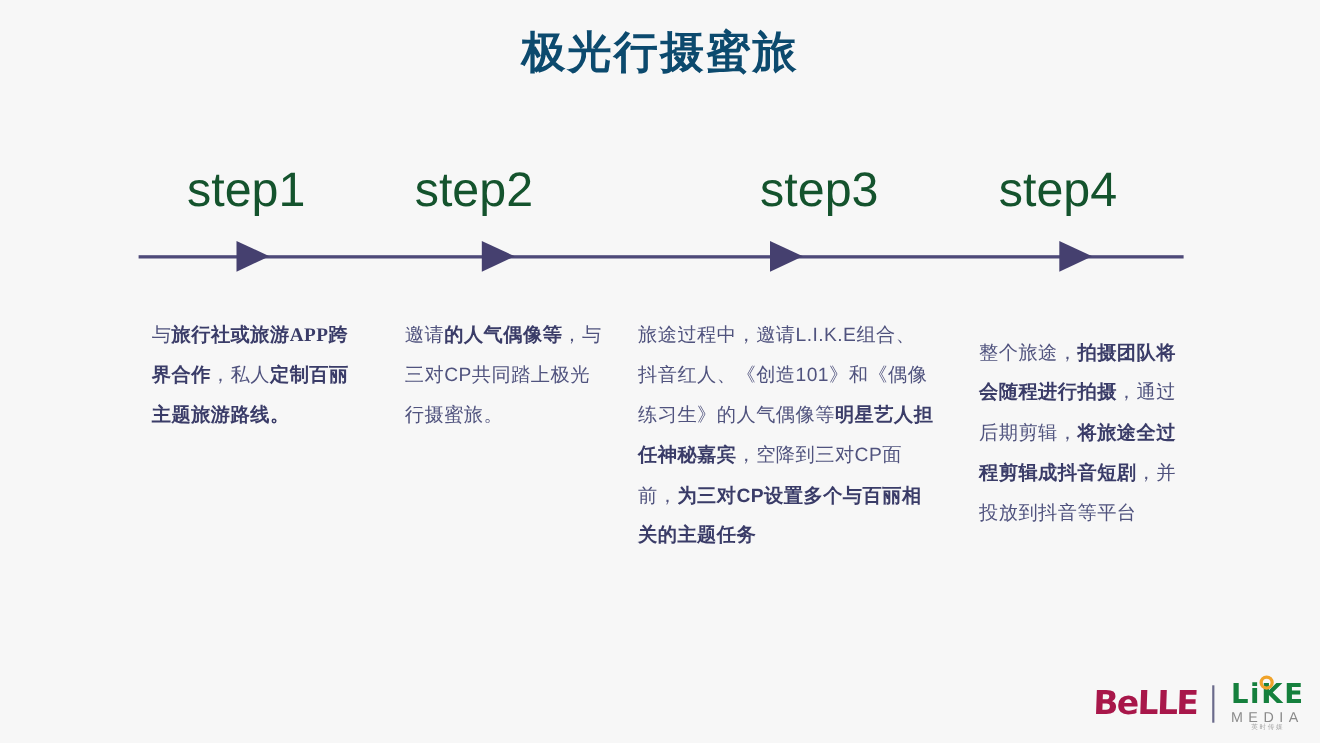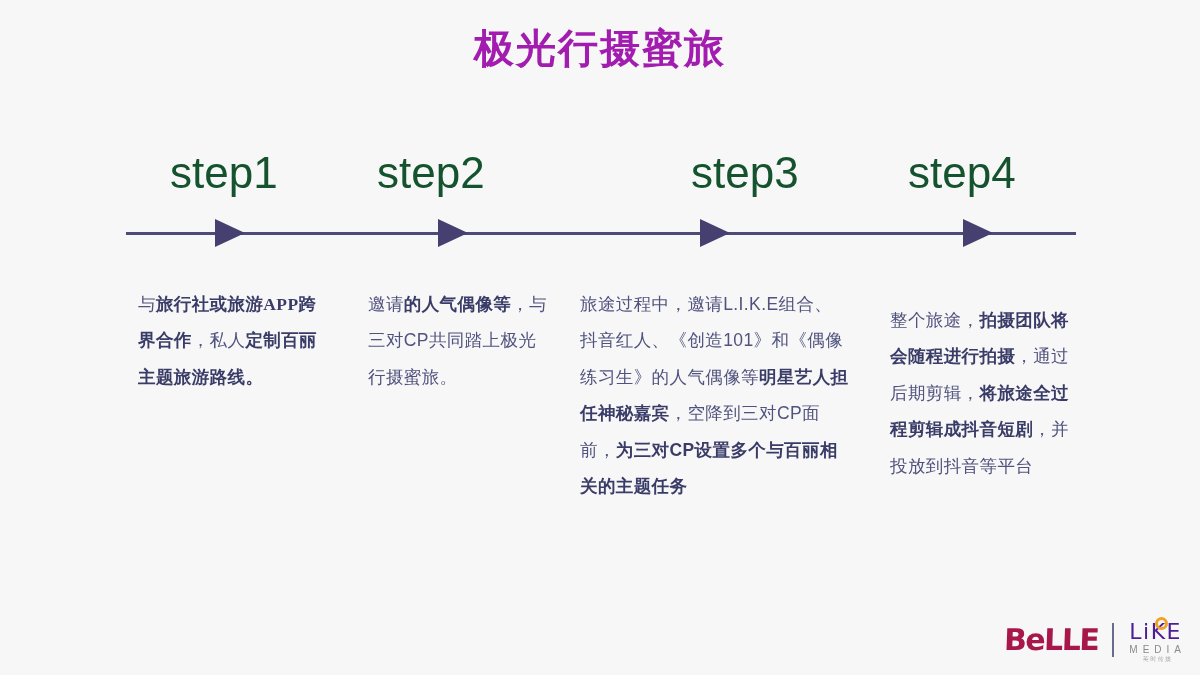--- a/index.html
+++ b/index.html
@@ -32,7 +32,7 @@
     font-size: 40px;
     font-weight: bold;
     letter-spacing: 2px;
-    color: #a21caf;
+    color: #0c4a6e;
     line-height: 1.2;
   }
 

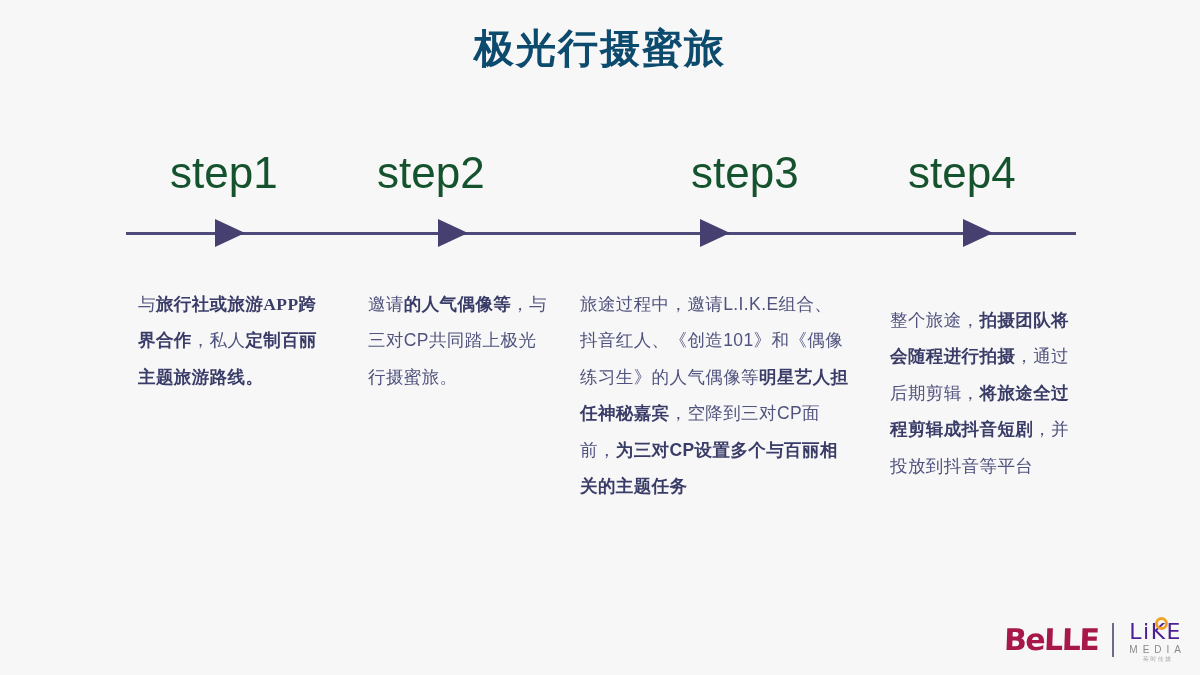--- a/index.html
+++ b/index.html
@@ -119,9 +119,9 @@
     padding-top: 2px;
   }
   .like-word {
-    font-size: 22px;
-    font-weight: normal;
-    color: #4c1d95;
+    font-size: 25px;
+    font-weight: bold;
+    color: #15803d;
     letter-spacing: 1.5px;
     font-family: "DejaVu Sans", sans-serif;
     display: block;

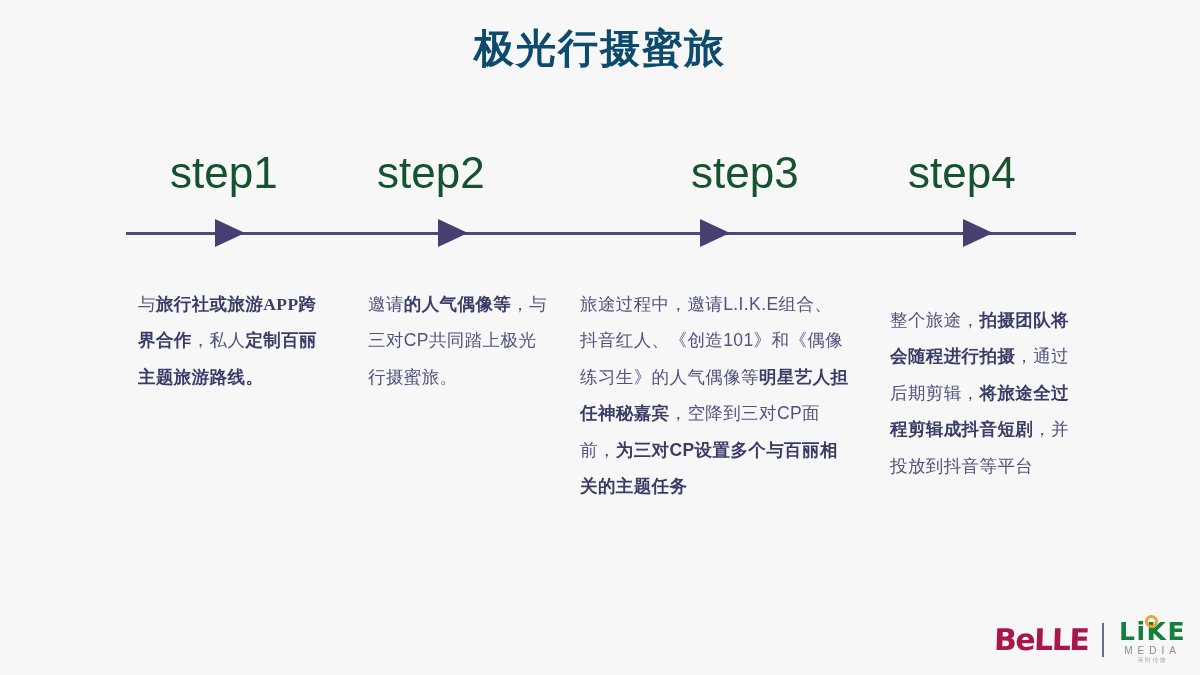--- a/index.html
+++ b/index.html
@@ -138,10 +138,9 @@
   }
   .like-sub {
     display: block;
-    font-size: 10px;
+    font-size: 13px;
     letter-spacing: 5px;
     color: #8a8a8a;
-    text-align: center;
     margin-top: 2px;
   }
   .like-sub2 {

